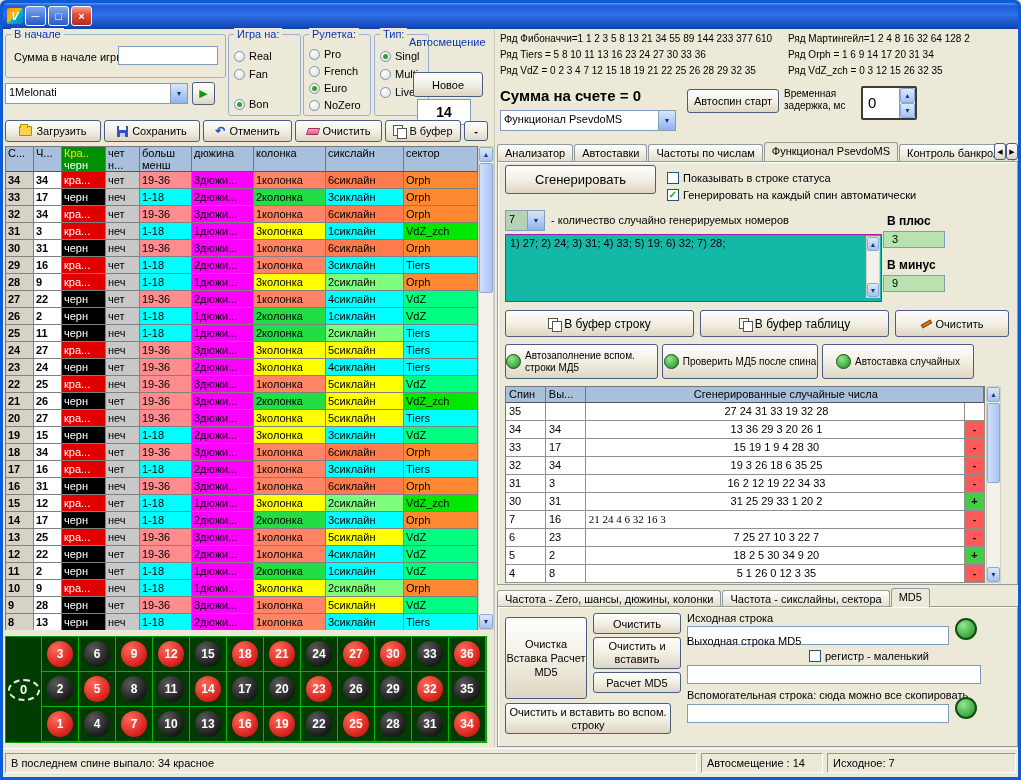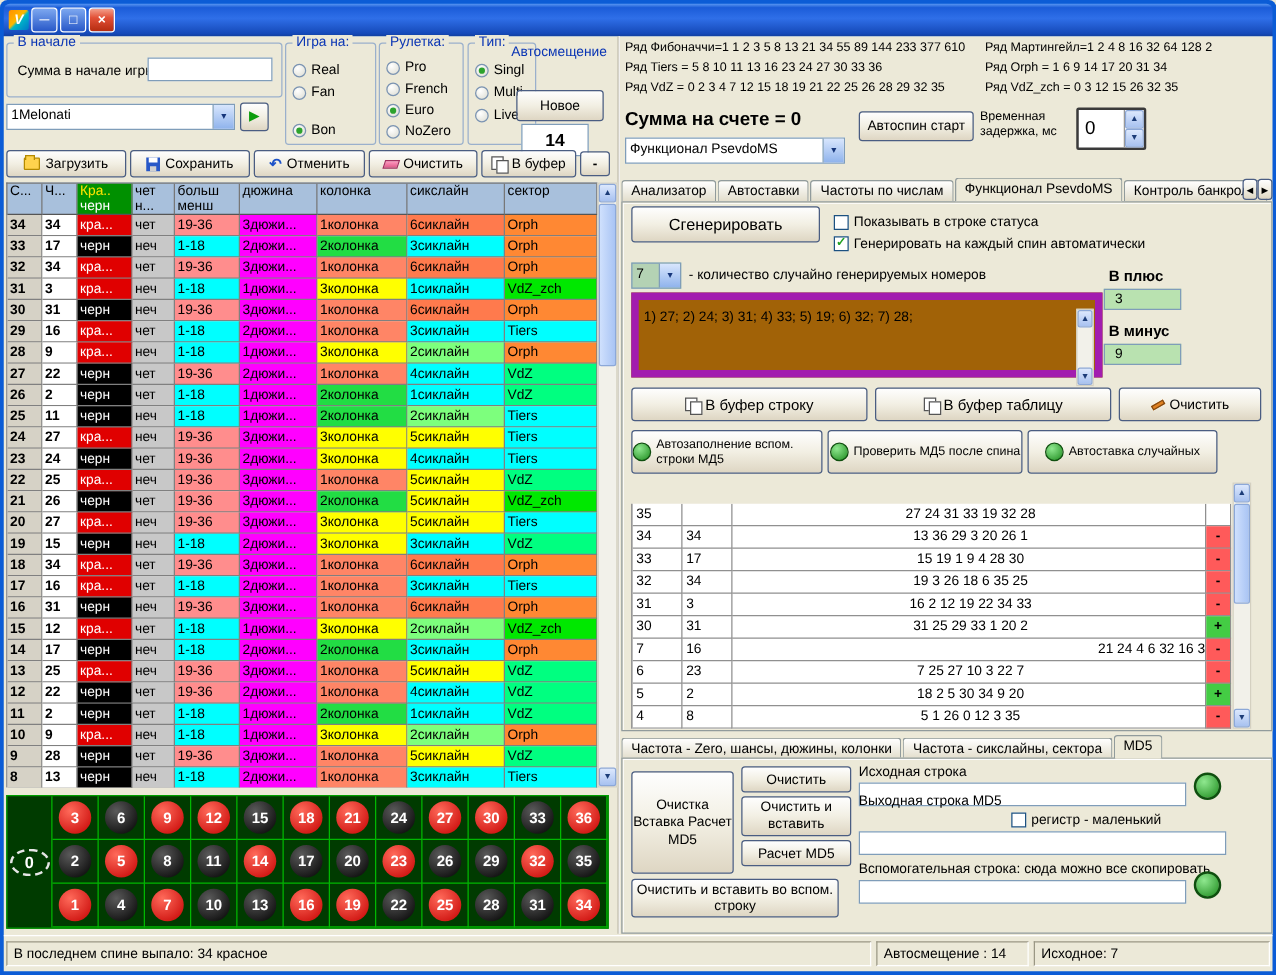--- a/index.html
+++ b/index.html
@@ -73,7 +73,7 @@
 .spin-arrows .sbtn{flex:1;height:auto}
 .sunken{position:absolute;border:1px solid;border-color:#9a9784 #fff #fff #9a9784;height:20px;line-height:18px;padding:0 5px;white-space:nowrap;overflow:hidden}
 .lbl{position:absolute;white-space:nowrap}
-.genarea{position:absolute;background:#a16207;border:6px solid #a21caf;font-size:11px;padding:8px 4px;display:flex}
+.genarea{position:absolute;background:#14b8a6;border:1px solid #a21caf;font-size:11px;padding:2px 4px;display:flex}
 .genarea .gatext{flex:1;overflow:hidden}
 
 .ic{display:inline-block;flex:0 0 auto}

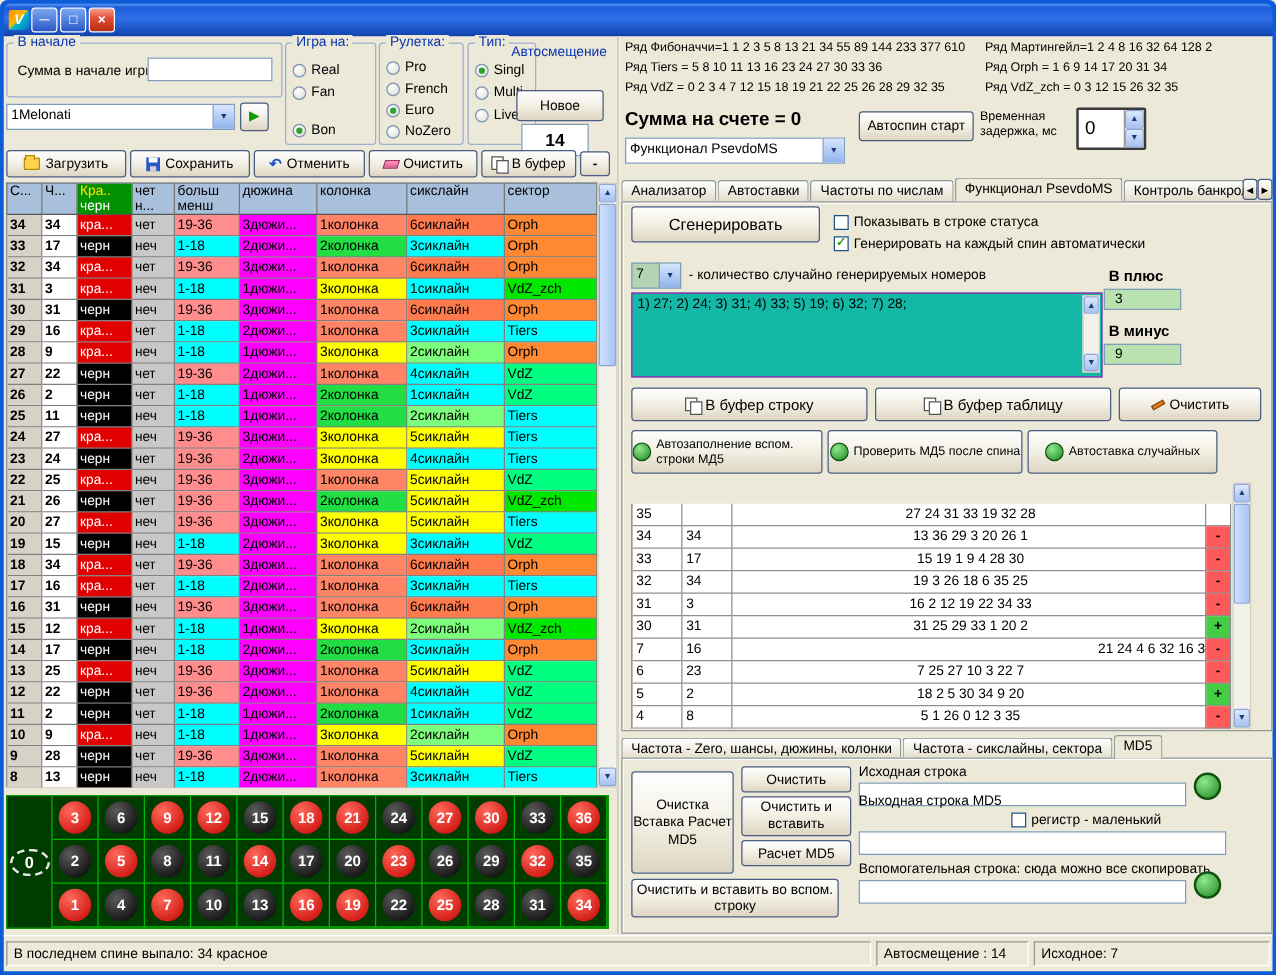--- a/index.html
+++ b/index.html
@@ -754,6 +754,11 @@
         <span>Автоставка случайных</span>
       </div>
 
+    <div id="spin-head" class="shead" style="left:502px;top:357px;width:480px;height:17px">
+        <div class="shcell" style="width: 40px;">Спин</div>
+        <div class="shcell" style="width: 40px;">Вы...</div>
+        <div class="shcell" style="width: 400px; text-align: center;">Сгенерированные случайные числа</div>
+      </div>
     <div id="spin-body" class="sbody" style="left:502px;top:374px;width:480px;height:180px">
         <div class="srow">
           <div class="scell" style="width: 40px;">35</div>

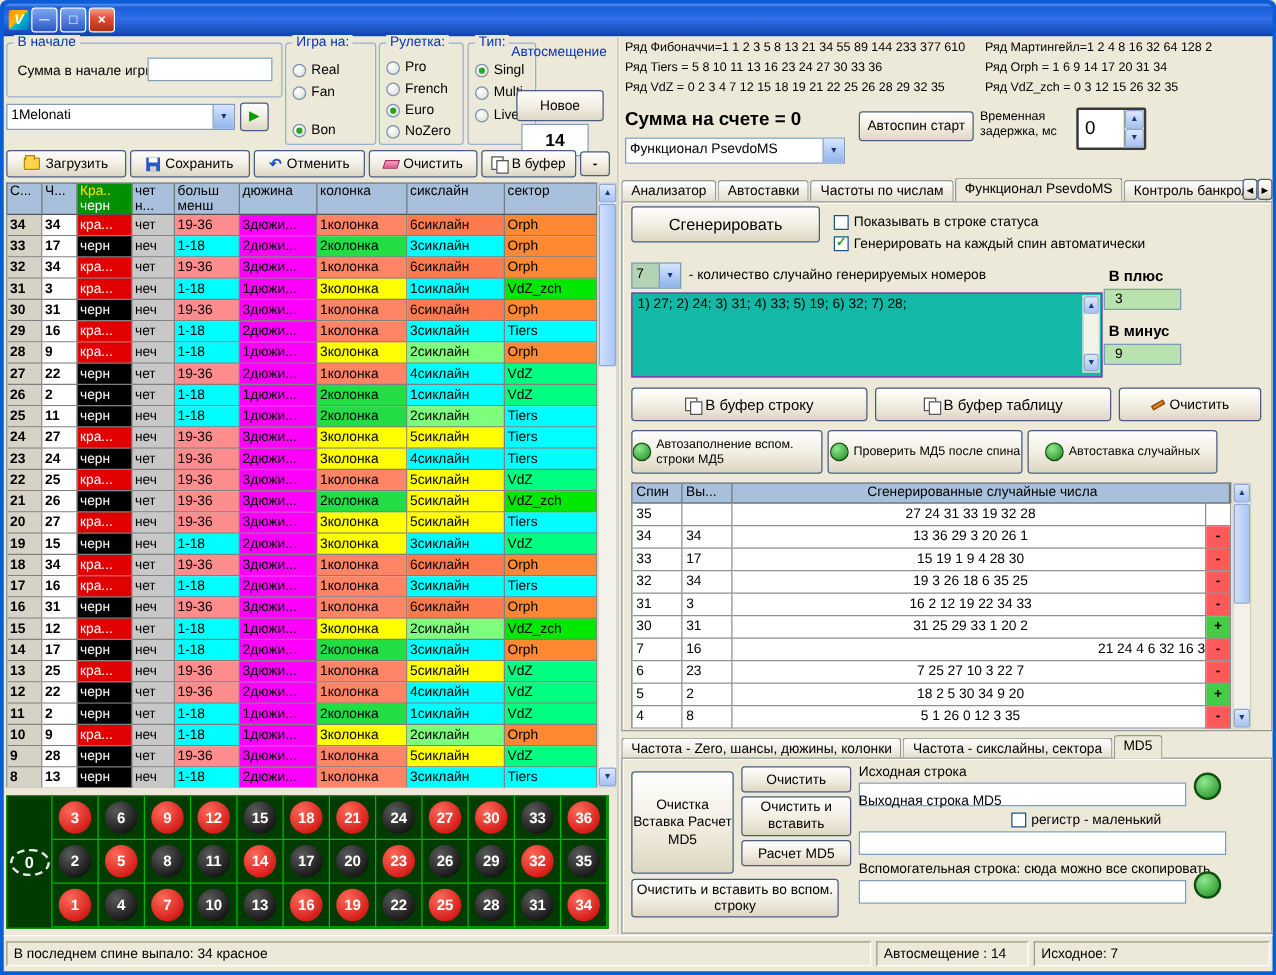--- a/index.html
+++ b/index.html
@@ -799,7 +799,7 @@
         <div class="srow">
           <div class="scell" style="width: 40px;">7</div>
           <div class="scell" style="width: 40px;">16</div>
-          <div class="scell" style="width: 380px; text-align: right;">21 24 4 6 32 16 3</div>
+          <div class="scell" style="width: 380px; text-align: left; font-family: Liberation Serif, serif;">21 24 4 6 32 16 3</div>
           <div class="scell" style="width: 20px; text-align: center; padding-left: 0px; font-weight: bold; background: rgb(255, 90, 90);">-</div>
         </div>
         <div class="srow">

